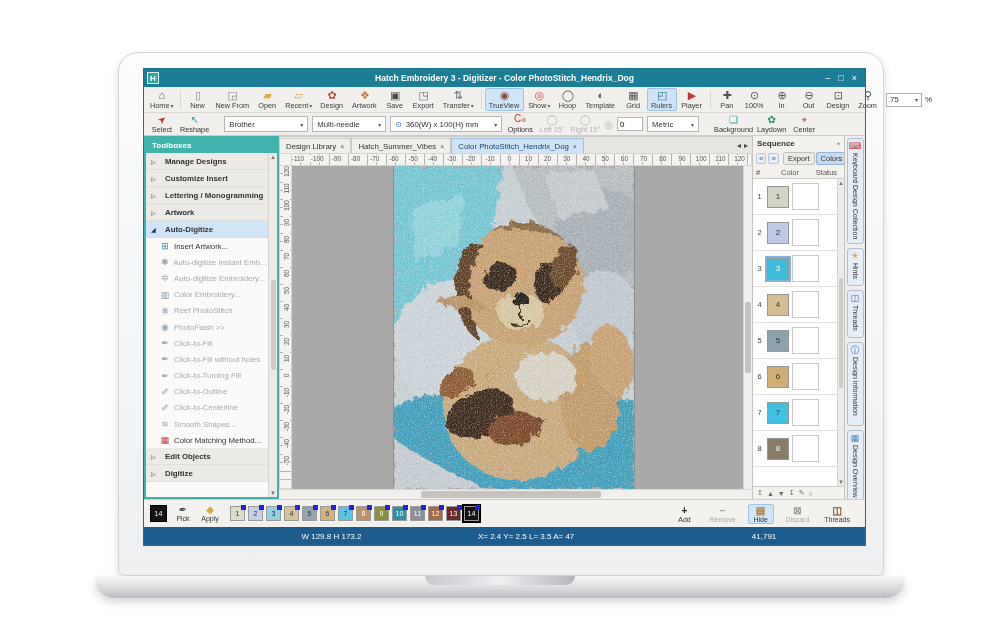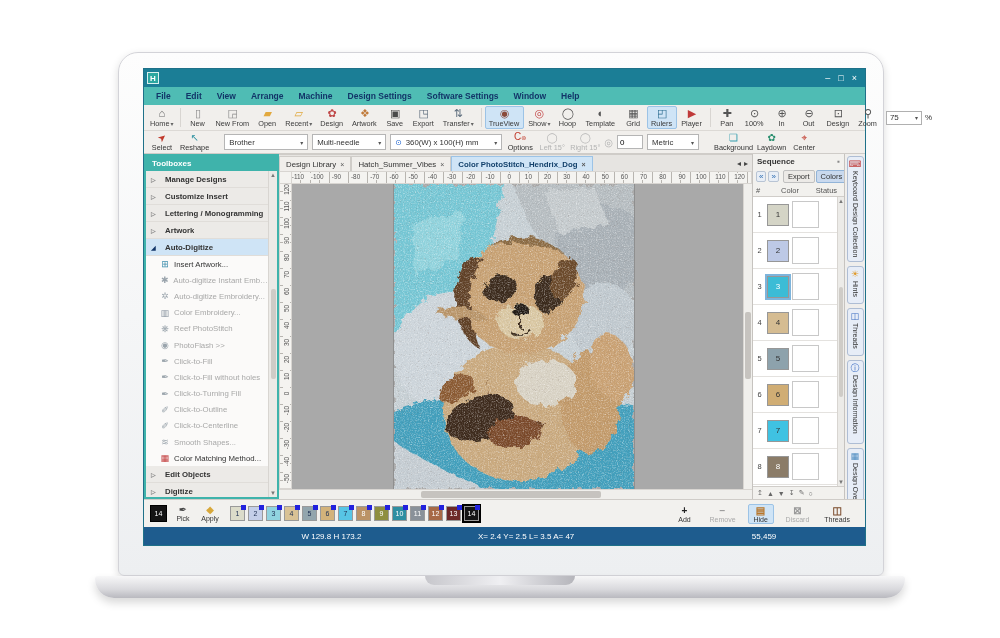--- a/index.html
+++ b/index.html
@@ -164,6 +164,7 @@
 
       <div class="titlebar">
         <div class="appicon">H</div>
+        <div class="title">Hatch Embroidery 3 - Digitizer - Color PhotoStitch_Hendrix_Dog</div>
         <div class="winctrl">
           <span>–</span>
           <span>□</span>

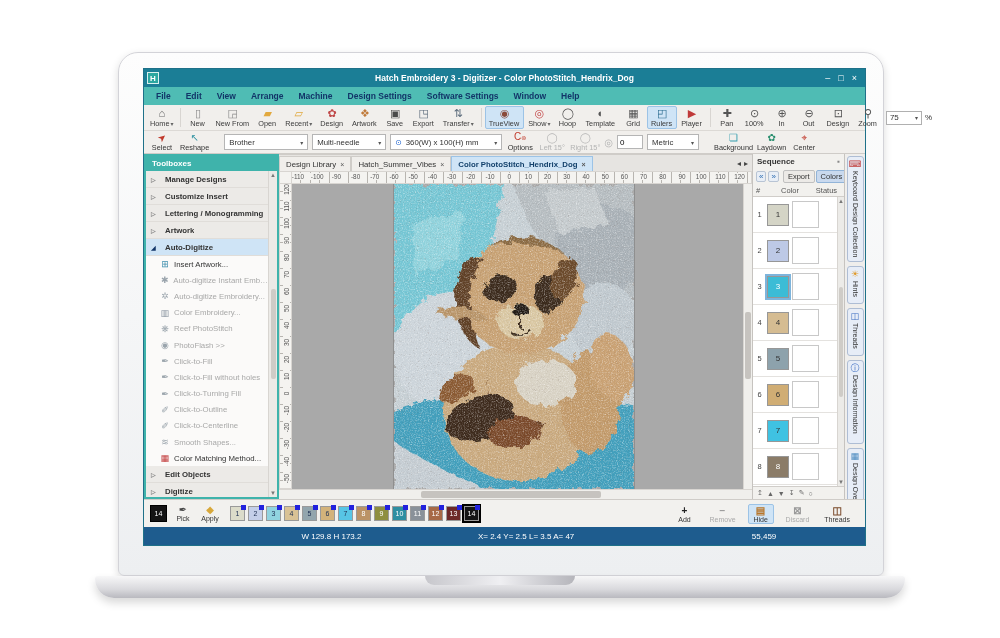--- a/index.html
+++ b/index.html
@@ -172,18 +172,6 @@
         </div>
       </div>
 
-      <div class="menubar">
-
-      <span class="mi">File</span>
-          <span class="mi">Edit</span>
-          <span class="mi">View</span>
-          <span class="mi">Arrange</span>
-          <span class="mi">Machine</span>
-          <span class="mi">Design Settings</span>
-          <span class="mi">Software Settings</span>
-          <span class="mi">Window</span>
-          <span class="mi">Help</span>
-        </div>
 
       <div class="tb1">
         <div style="display:flex;align-items:stretch;">

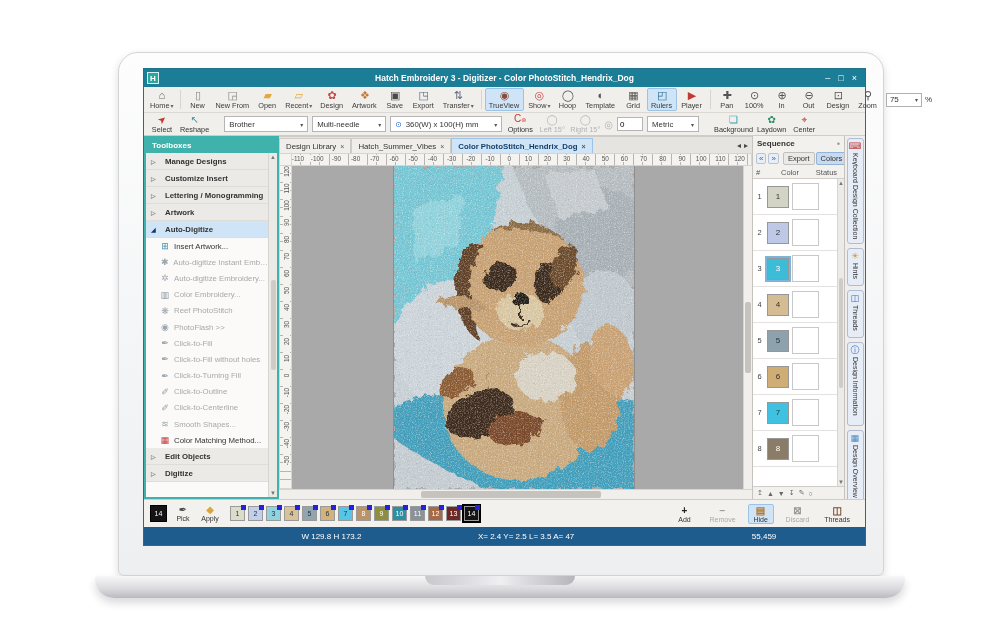--- a/index.html
+++ b/index.html
@@ -81,7 +81,7 @@
   .tabsrow{height:16px;background:#e6e4e1;display:flex;align-items:flex-end;flex:none;}
   .dtab{height:15px;display:flex;align-items:center;gap:4px;padding:0 6px;font-size:7.8px;
     background:#f0eeeb;border:1px solid #cfccc8;border-bottom:none;white-space:nowrap;}
-  .dtab.active{background:#cfe4f6;border-color:#9cc3e6;color:#12406b;font-weight:bold;}
+  .dtab.active{background:#cfe4f6;border-color:#9cc3e6;color:#12406b;}
   .dtab .x{font-size:7px;color:#555;}
   .tabnav{margin-left:auto;display:flex;gap:3px;padding:0 4px;font-size:8px;color:#444;align-items:center;height:100%;}
 

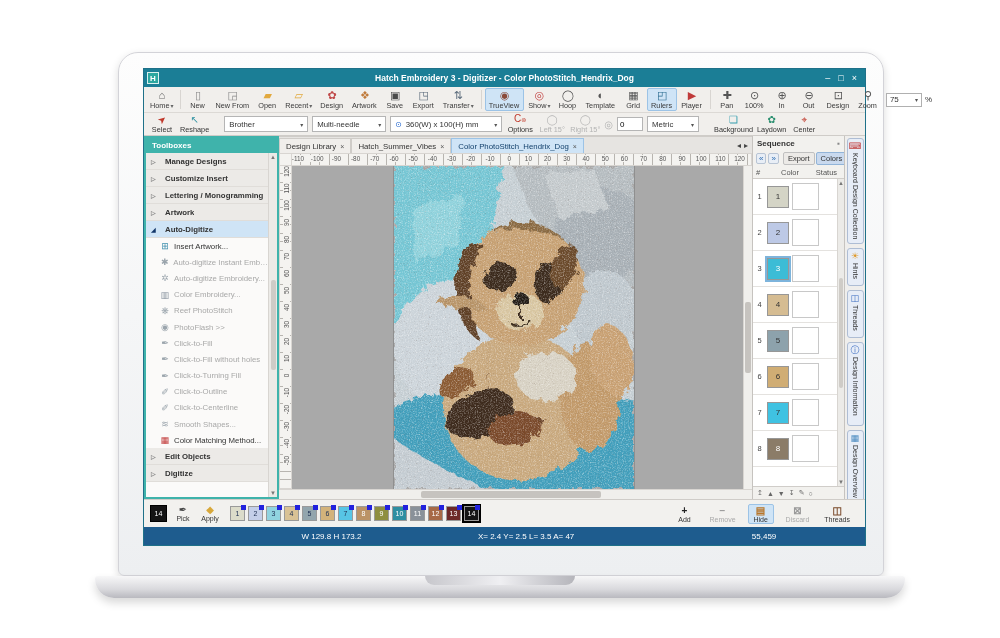--- a/index.html
+++ b/index.html
@@ -889,7 +889,7 @@
       <div class="statusbar">
         <span class="st1">W 129.8 H 173.2</span>
         <span class="st2">X= 2.4 Y= 2.5 L= 3.5 A= 47</span>
-        <span class="st3">55,459</span>
+        <span class="st3">41,791</span>
       </div>
 
     </div>

